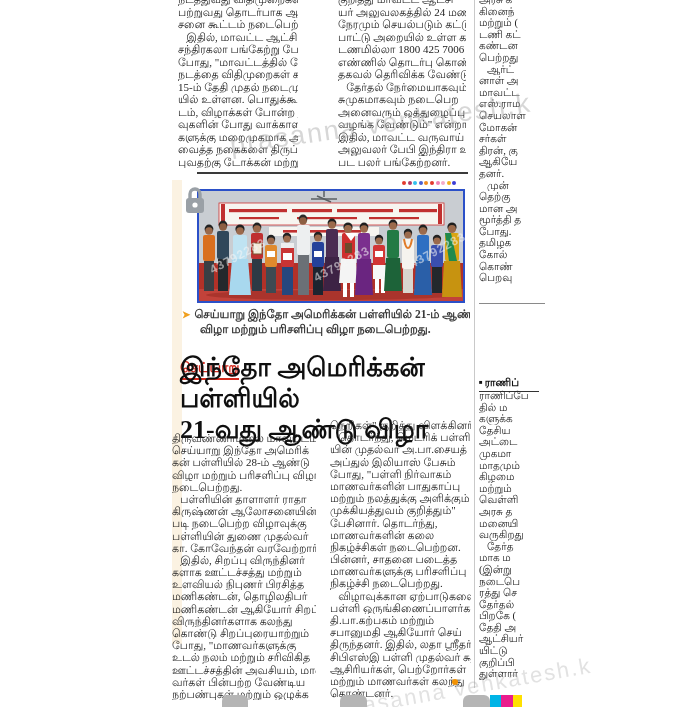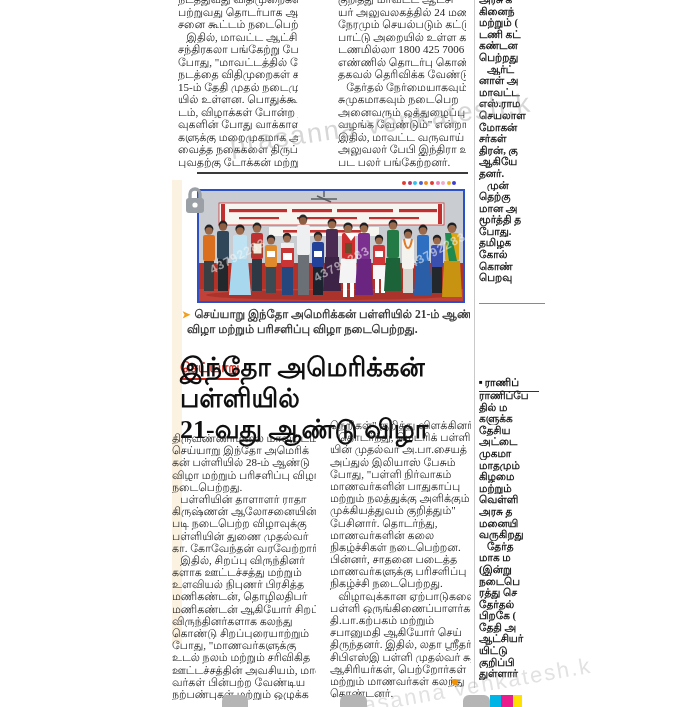--- a/index.html
+++ b/index.html
@@ -12,7 +12,7 @@
   .newscol{font-size:11px;line-height:12.5px;color:#222;}
   .newscol .tline{height:12.5px;}
   .rc{font-size:10.5px;line-height:11.6px;color:#222;}
-  .rc .tline{height:11.6px;font-weight:bold;}
+  .rc .tline{height:11.6px;}
   .bodycol{font-size:11px;line-height:12.2px;color:#1e1e1e;}
   .bodycol .tline{height:12.2px;}
 

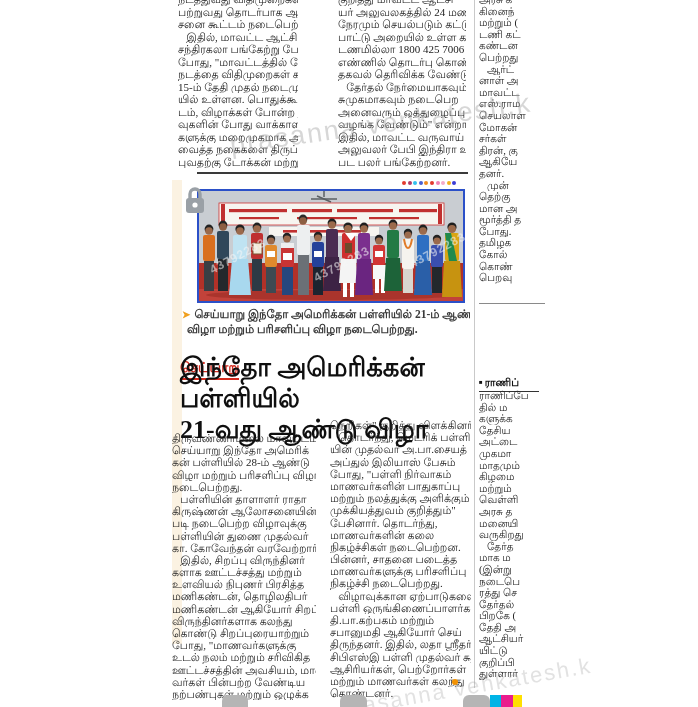--- a/index.html
+++ b/index.html
@@ -34,7 +34,7 @@
   .caption{left:182px;top:307px;width:288px;font-size:11.5px;font-weight:bold;
            color:#3a3a3a;line-height:14px;}
   .caption .arrow{color:#f0a01e;font-size:10px;margin-right:4px;}
-  .caption .cap2{padding-left:5px;}
+  .caption .cap2{padding-left:18px;}
 
   .kicker{left:180px;top:358px;width:290px;}
   .kicker span{display:inline-block;color:#d42a1e;font-weight:bold;font-size:13.5px;

